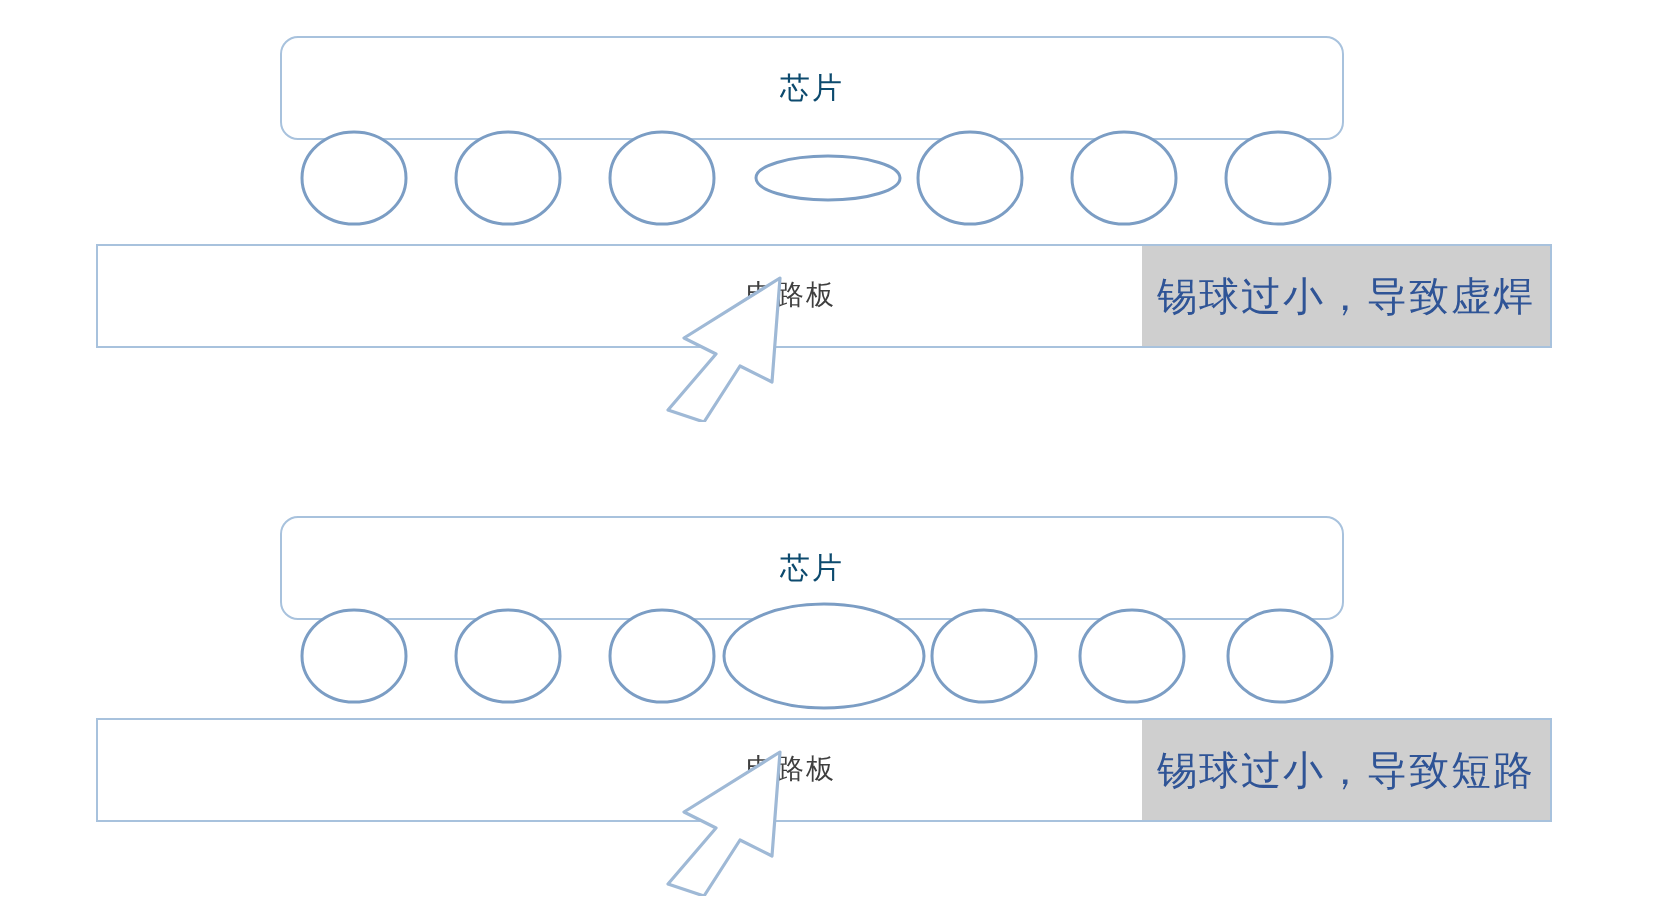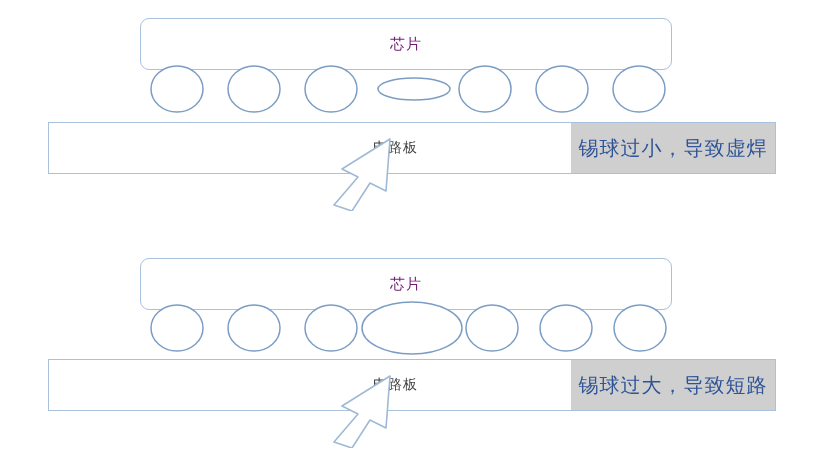--- a/index.html
+++ b/index.html
@@ -39,7 +39,7 @@
   }
   .chip-label {
     font-size: 15px;
-    color: #701a75;
+    color: #0c4a6e;
     letter-spacing: 1px;
   }
 

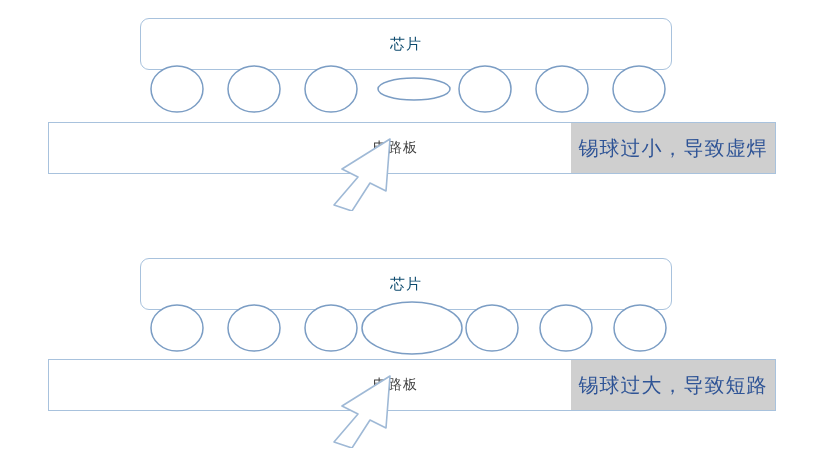--- a/index.html
+++ b/index.html
@@ -156,7 +156,7 @@
   <div class="pcb-bar" style="top:119px;">
     <span class="pcb-label">电路板</span>
     <div class="caption-box">
-      <span class="caption-text">锡球过大，导致短路</span>
+      <span class="caption-text">锡球过小，导致短路</span>
     </div>
   </div>
 

